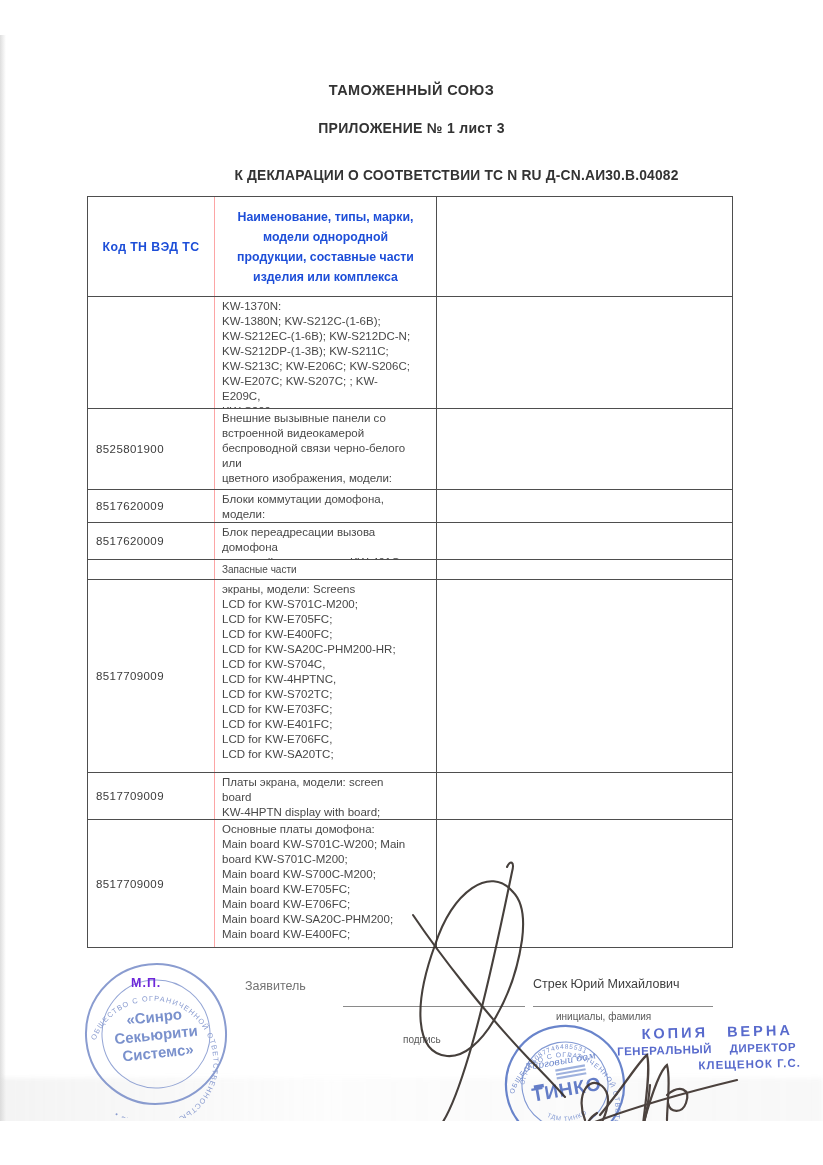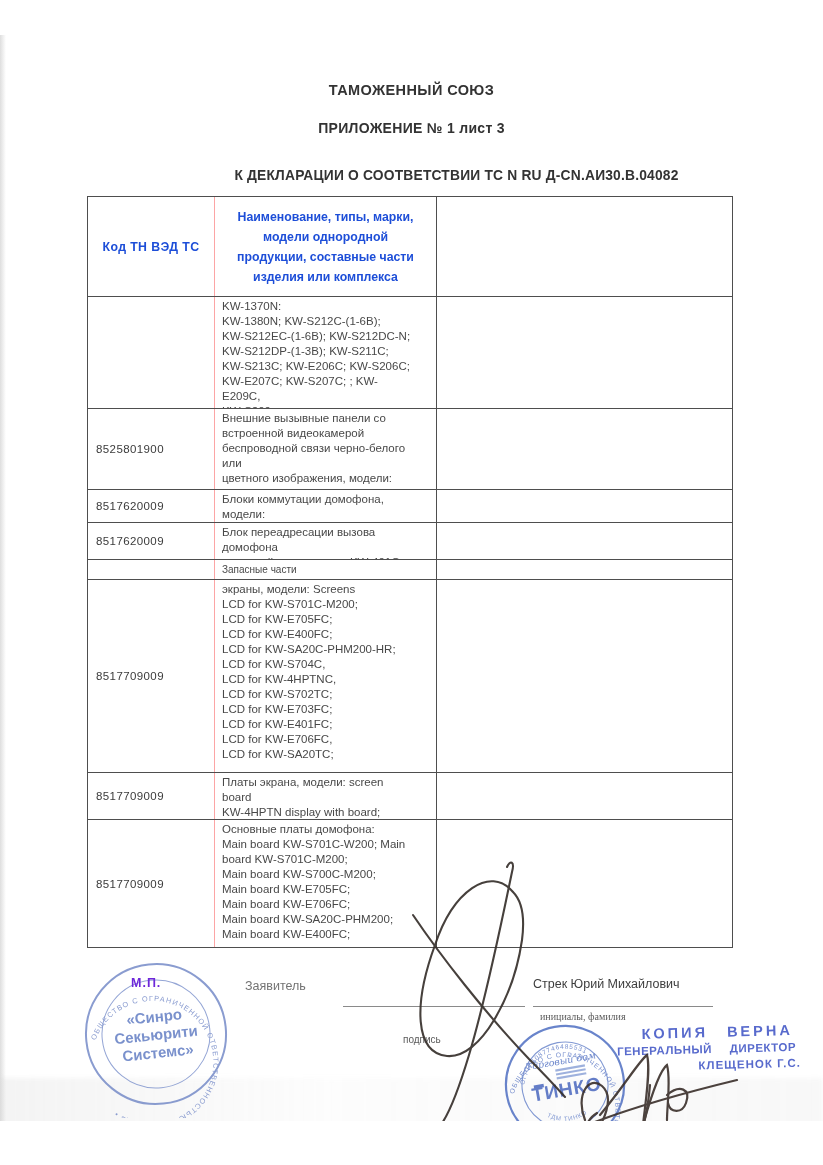--- a/index.html
+++ b/index.html
@@ -42,7 +42,7 @@
   .sl2{left:533px;top:1006px;width:180px;}
   .caption{position:absolute;font-size:10px;color:#5a5a5a;z-index:2;}
   .cap1{left:403px;top:1010px;margin-top:24px;}
-  .cap2{left:540px;top:1011px;font-family:Liberation Serif, serif;}
+  .cap2{left:556px;top:1011px;}
   .person{position:absolute;left:533px;top:977px;font-size:12.5px;color:#3d3d3d;z-index:6;}
   
   .copymark{position:absolute;left:612px;top:1024px;width:205px;z-index:5;

